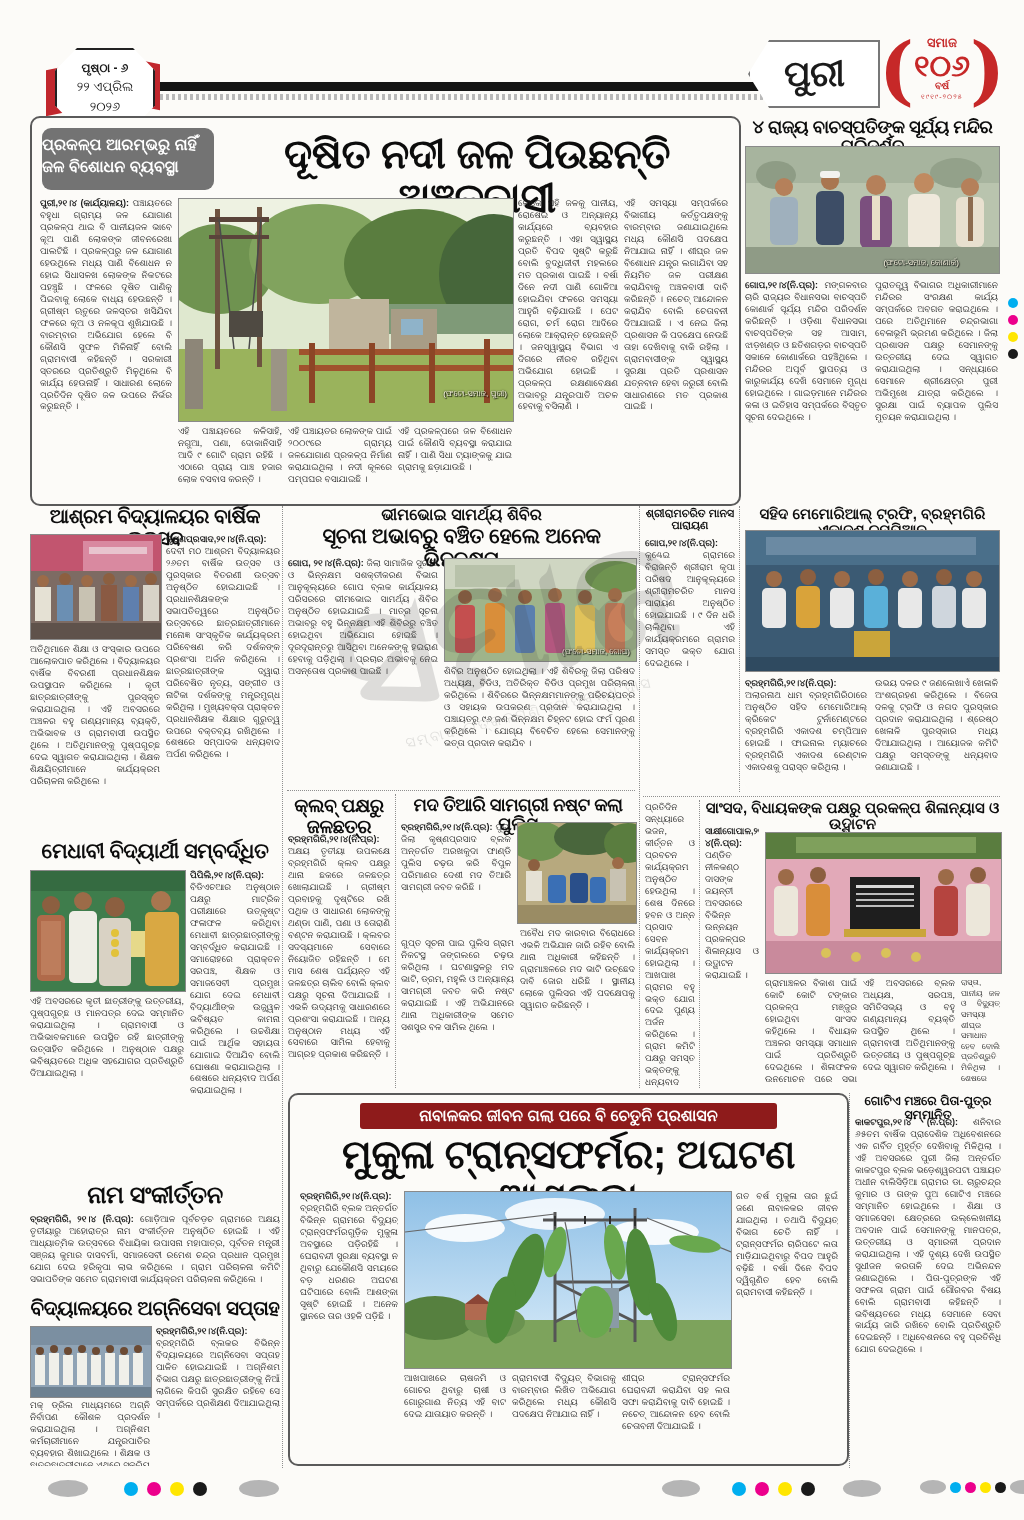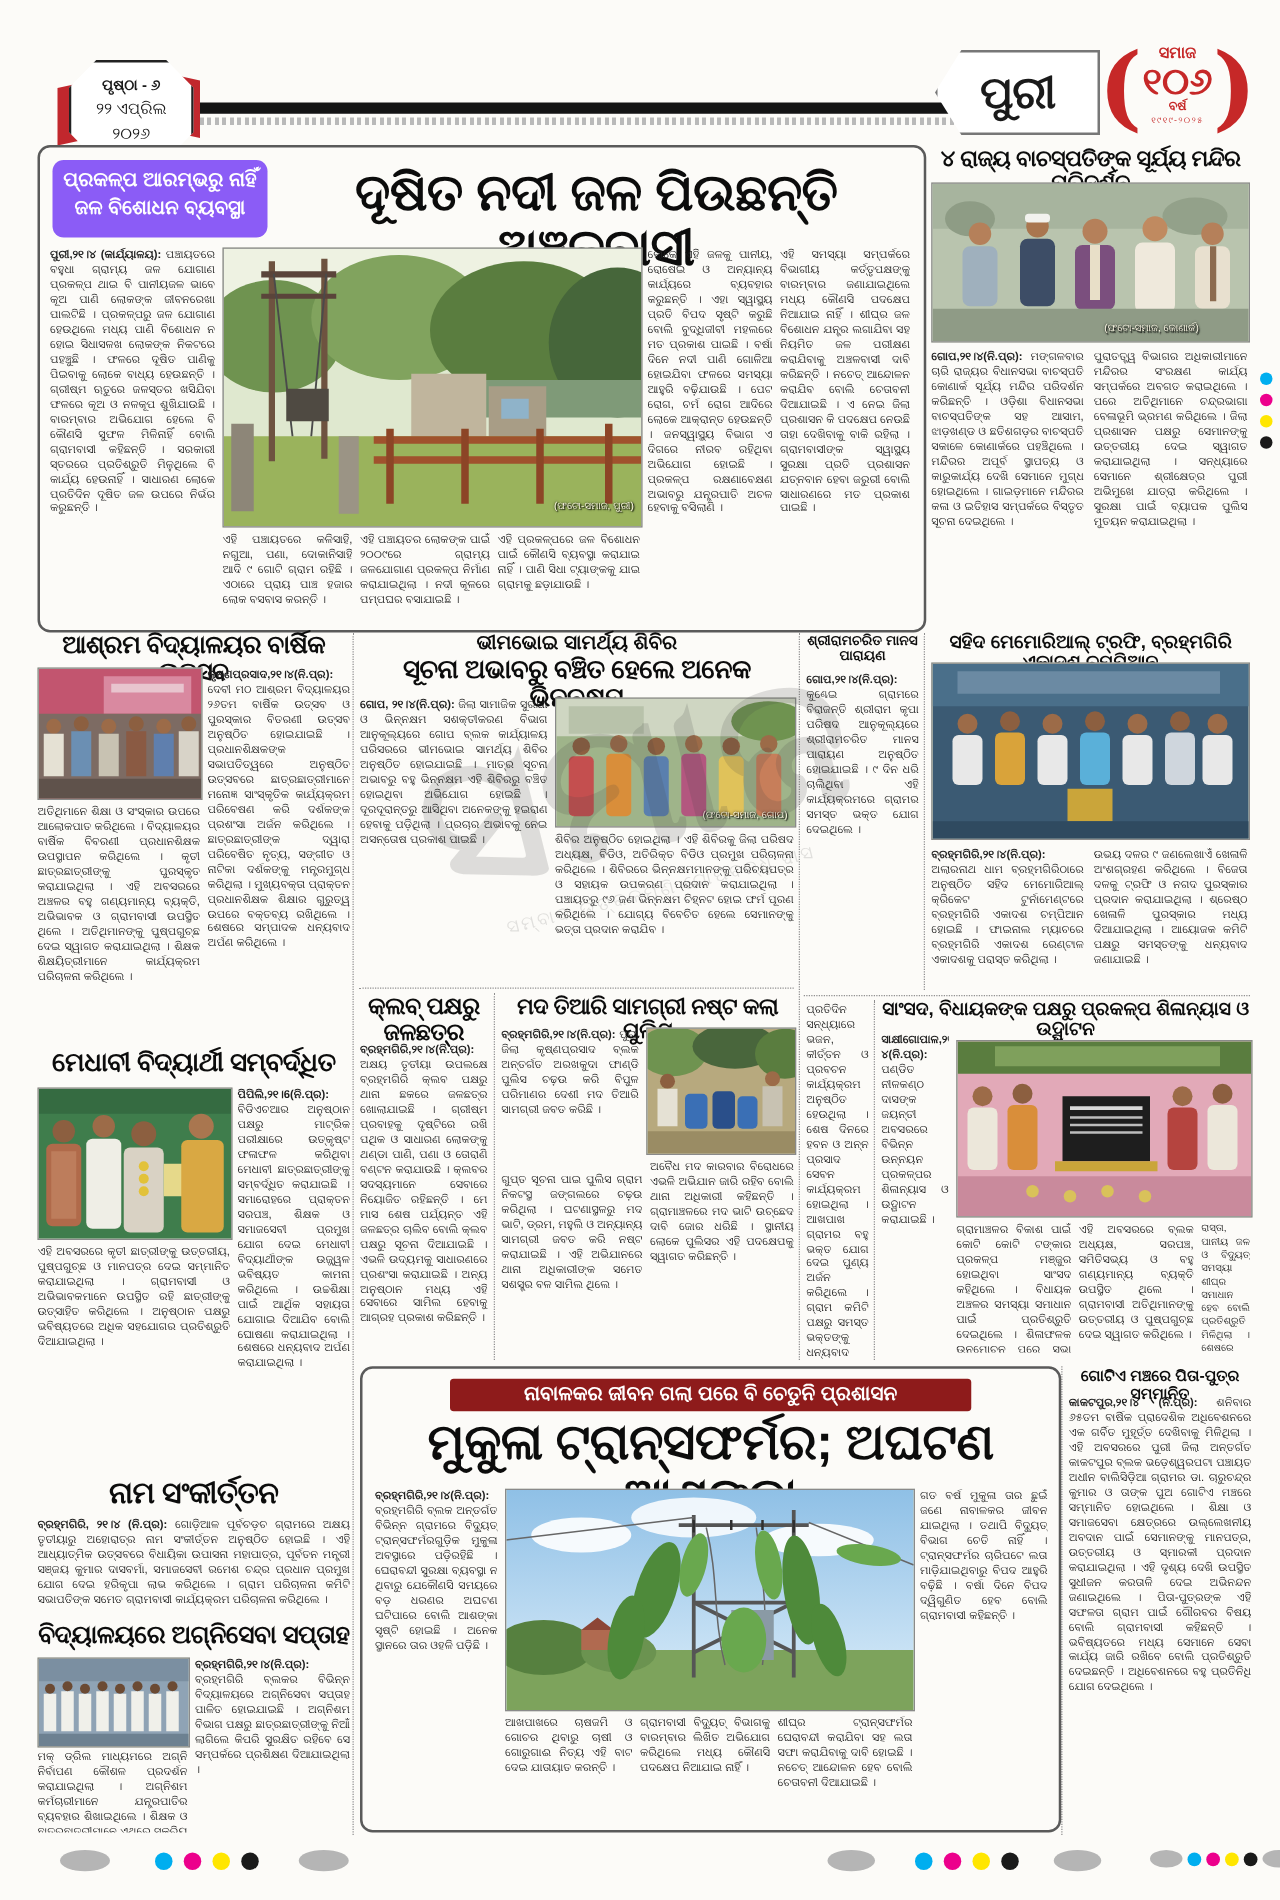--- a/index.html
+++ b/index.html
@@ -11,7 +11,7 @@
   .dl{font-weight:bold;}
   .photo{border:1px solid #8a8a8a;overflow:hidden;background:#cfd6c2;}
   .cap{position:absolute;font-size:8px;color:#fffbe8;text-shadow:0 0 2px #000,1px 1px 1px #000;white-space:nowrap;margin-left:28px;}
-  .kicker-green{background:#8b5cf6;color:#fff;border-radius:9px;text-align:center;
+  .kicker-green{background:#737373;color:#fff;border-radius:9px;
         font-weight:bold;font-size:16px;line-height:1.35;padding-top:6px;box-sizing:border-box;}
   .kicker-maroon{background:#8e1b1b;color:#fff;border-radius:3px;text-align:center;
         font-weight:bold;font-size:16px;line-height:26px;}

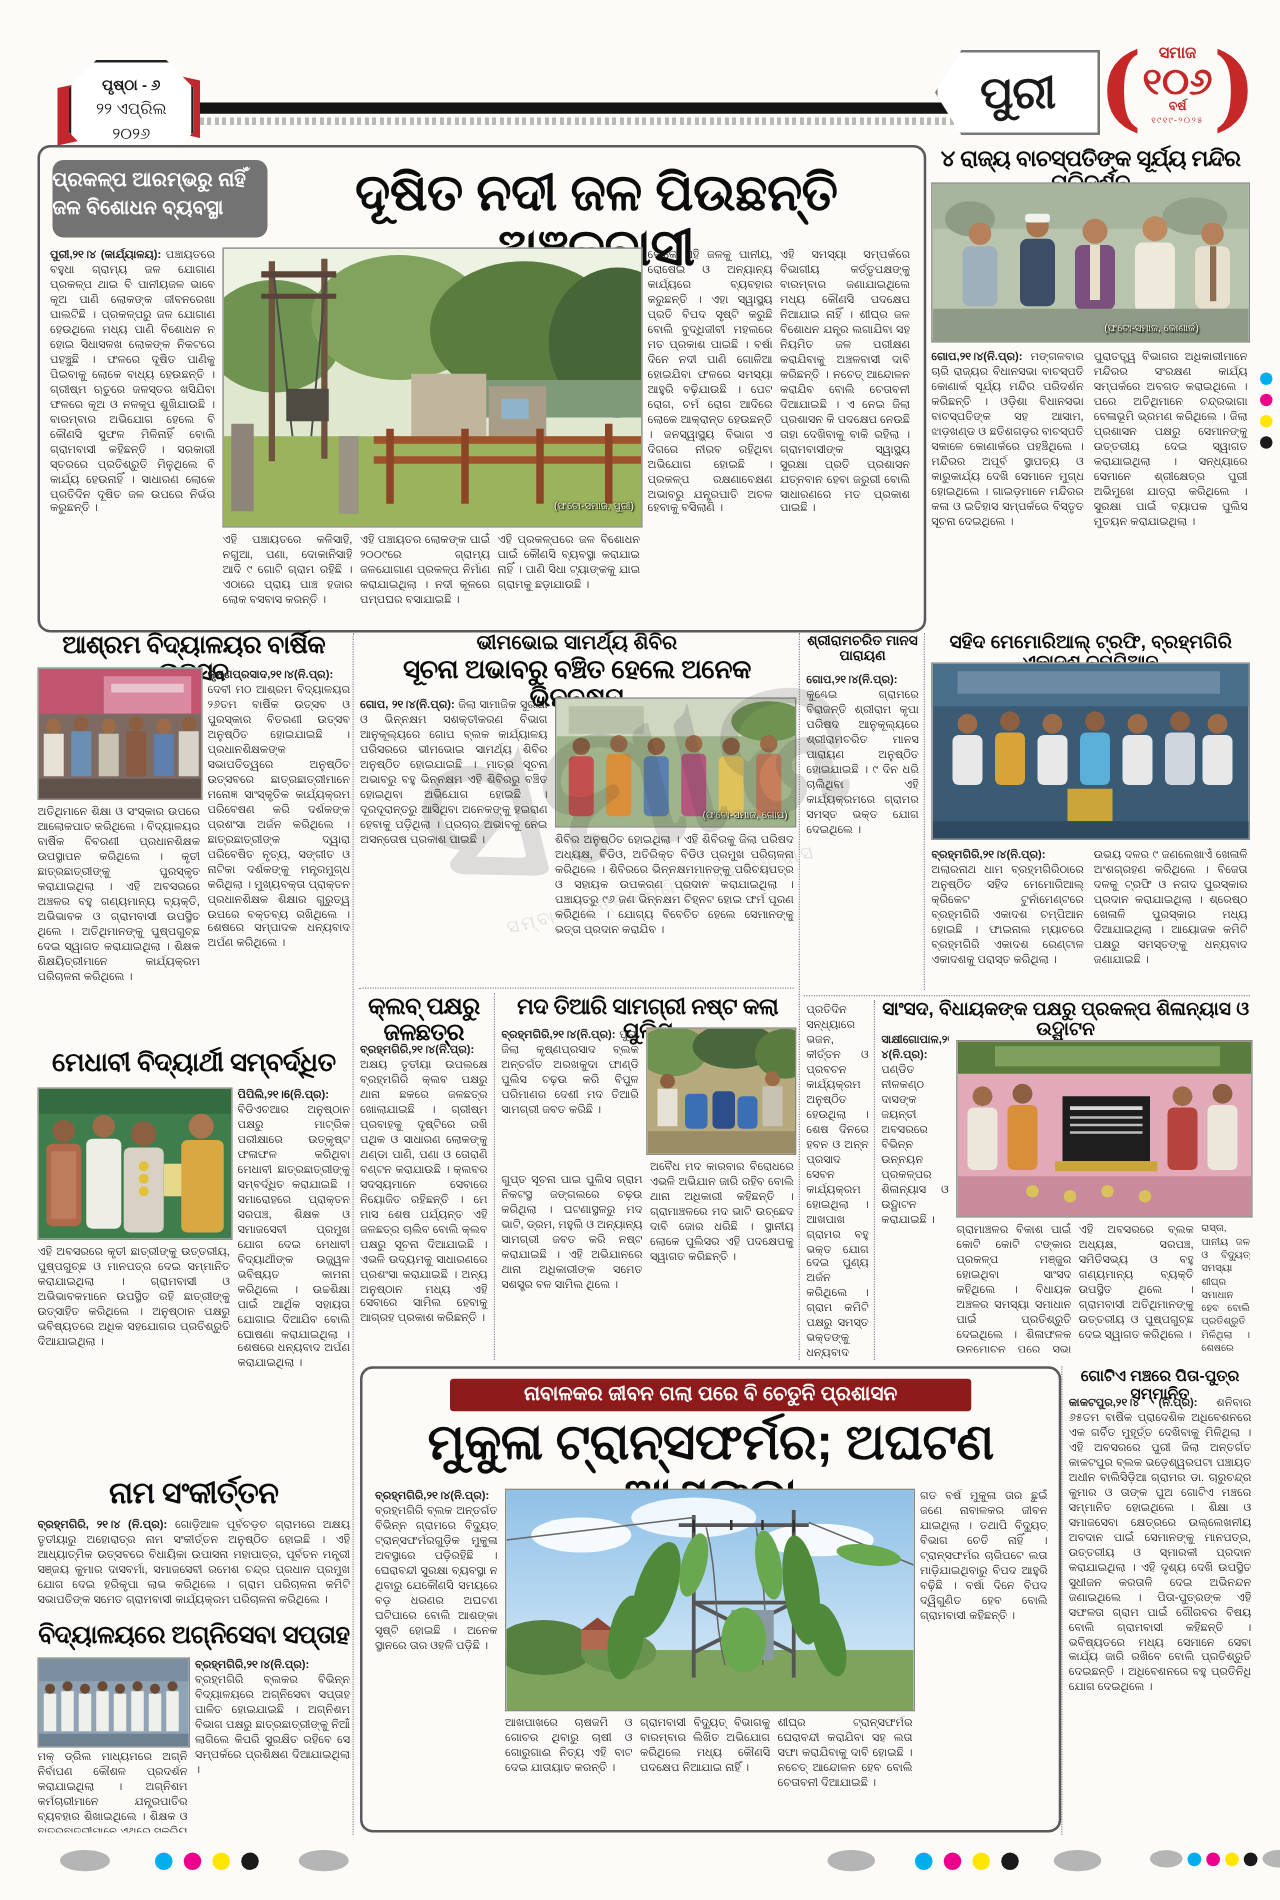--- a/index.html
+++ b/index.html
@@ -112,7 +112,7 @@
         <rect x="6" y="140" width="18" height="70" fill="#8d8678"></rect>
         <rect x="92" y="150" width="16" height="62" fill="#9b9485"></rect>
       </svg>
-      <span class="cap" style="right:6px;bottom:11px;">(ଫଟୋ-ସମାଜ, ପୁରୀ)</span>
+      <span class="cap" style="right:6px;bottom:22px;">(ଫଟୋ-ସମାଜ, ପୁରୀ)</span>
     </div>
 
     <p class="abs body-txt" style="left:146px;top:308px;width:104px;height:66px;margin:0;">ଏହି ପଞ୍ଚାୟତରେ କଳିସାହି, ନଗୁଆ, ପଣା, ଦୋକାନିସାହି ଆଦି ୯ ଗୋଟି ଗ୍ରାମ ରହିଛି । ଏଠାରେ ପ୍ରାୟ ପାଞ୍ଚ ହଜାର ଲୋକ ବସବାସ କରନ୍ତି ।</p>

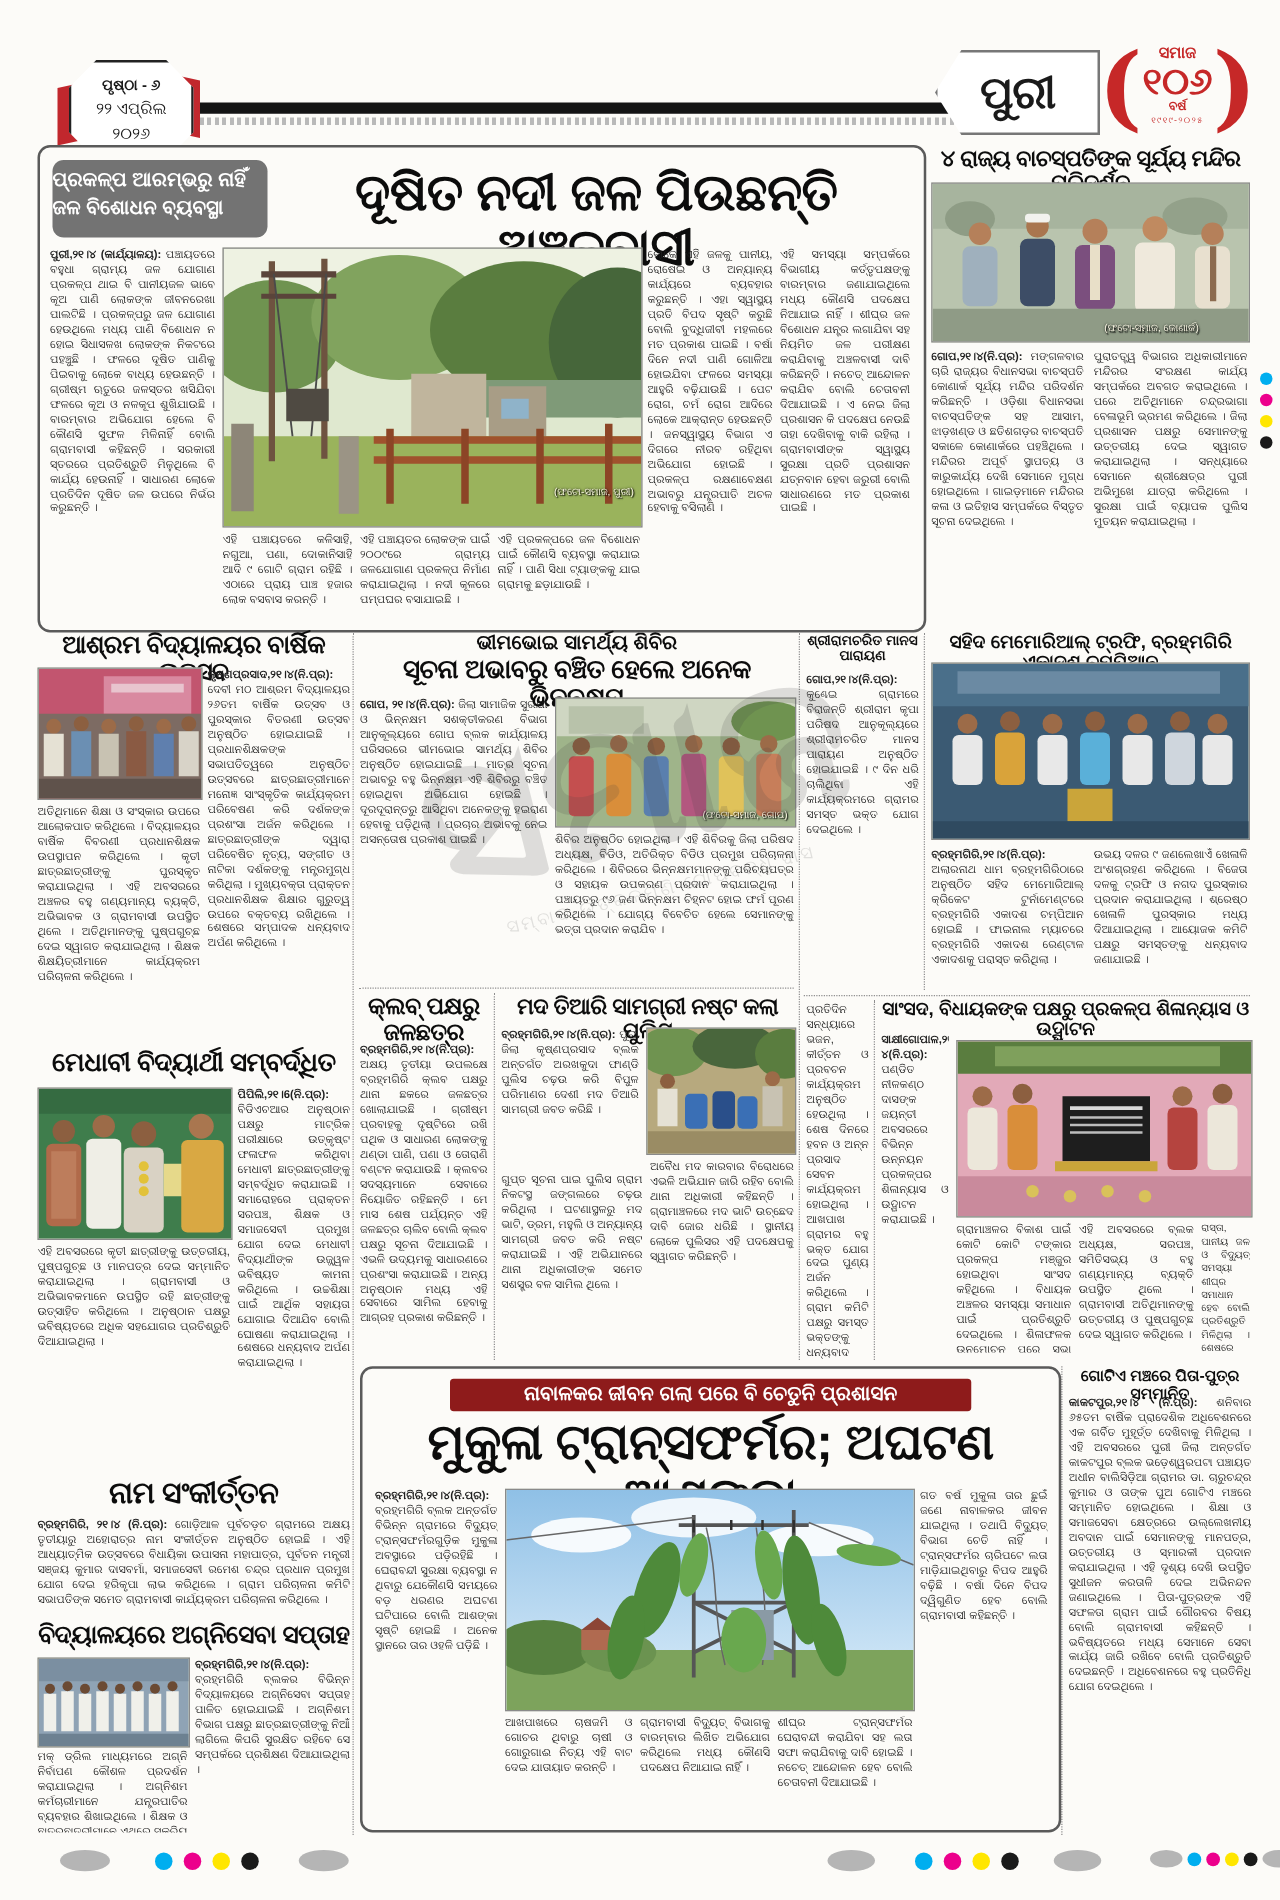--- a/index.html
+++ b/index.html
@@ -220,7 +220,7 @@
       </svg>
     </div>
     <p class="abs body-txt" style="left:160px;top:30px;width:90px;height:300px;margin:0;">
-      <span class="dl">ପିପିଲି,୨୧।6(ନି.ପ୍ର):</span>
+      <span class="dl">ପିପିଲି,୨୧।୪(ନି.ପ୍ର):</span>
       <span>ବିଡିଏଚଆର ଅନୁଷ୍ଠାନ ପକ୍ଷରୁ ମାଟ୍ରିକ ପରୀକ୍ଷାରେ ଉତ୍କୃଷ୍ଟ ଫଳାଫଳ କରିଥିବା ମେଧାବୀ ଛାତ୍ରଛାତ୍ରୀଙ୍କୁ ସମ୍ବର୍ଦ୍ଧିତ କରାଯାଇଛି ।</span>
       <span>ସମାରୋହରେ ପ୍ରାକ୍ତନ ସରପଞ୍ଚ, ଶିକ୍ଷକ ଓ ସମାଜସେବୀ ପ୍ରମୁଖ ଯୋଗ ଦେଇ ମେଧାବୀ ବିଦ୍ୟାର୍ଥୀଙ୍କ ଉଜ୍ଜ୍ୱଳ ଭବିଷ୍ୟତ କାମନା କରିଥିଲେ । ଉଚ୍ଚଶିକ୍ଷା ପାଇଁ ଆର୍ଥିକ ସହାୟତା ଯୋଗାଇ ଦିଆଯିବ ବୋଲି ଘୋଷଣା କରାଯାଇଥିଲା । ଶେଷରେ ଧନ୍ୟବାଦ ଅର୍ପଣ କରାଯାଇଥିଲା ।</span>
     </p>

